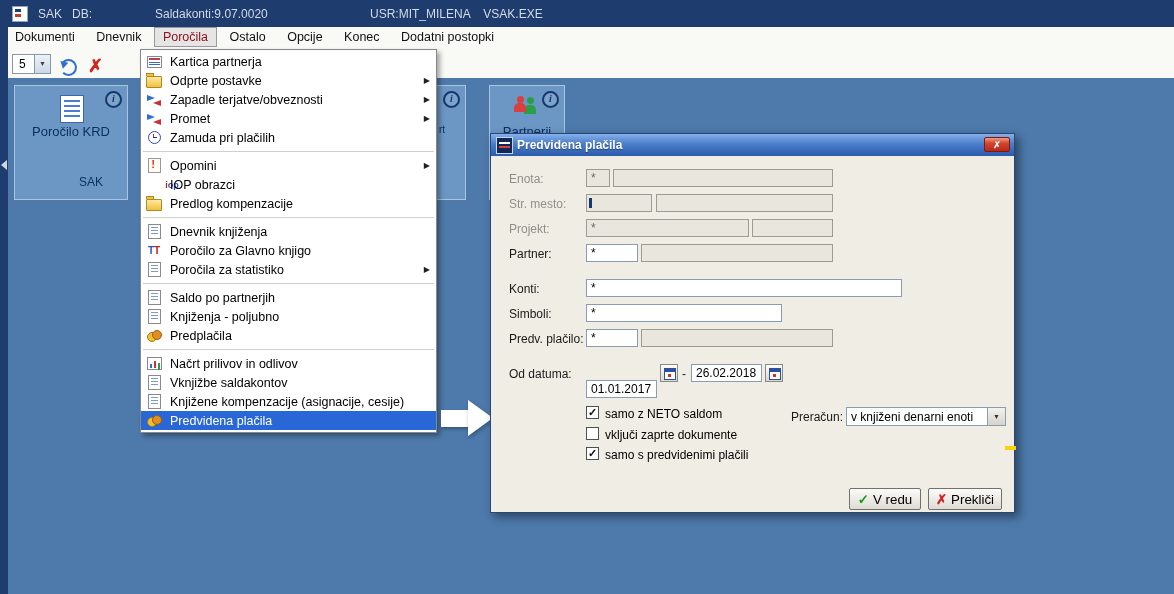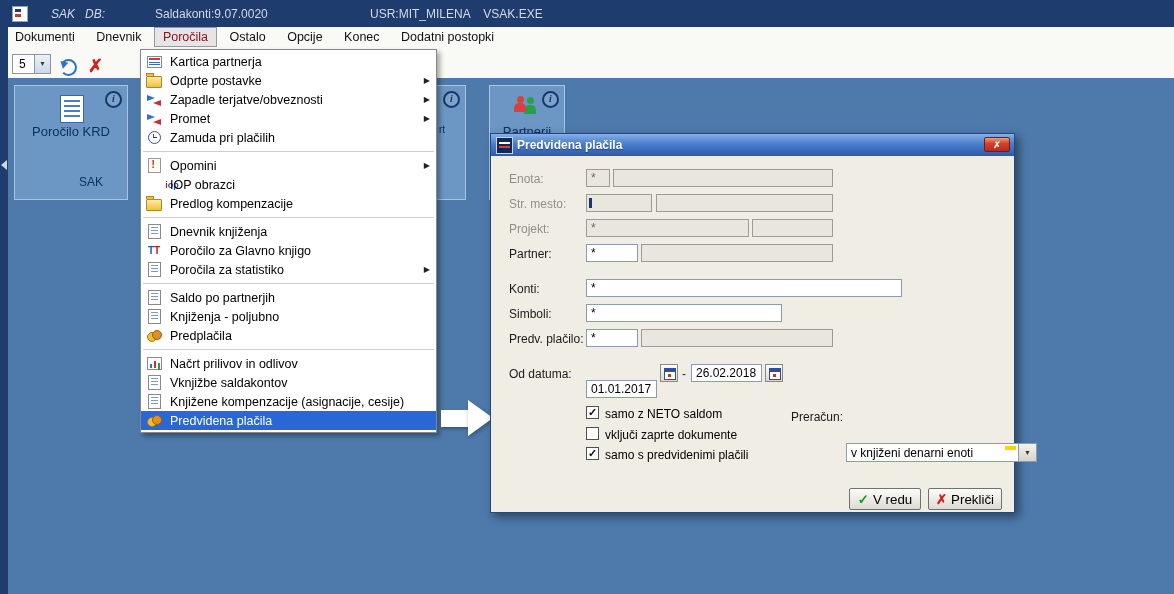--- a/index.html
+++ b/index.html
@@ -15,7 +15,7 @@
   .titlebar{position:absolute;left:0;top:0;width:100%;height:27px;background:#1e3c6d;color:#d3dae8;
             font-size:12px;z-index:5;}
   .titlebar .txt{position:absolute;top:7px;white-space:pre;}
-  .tb-app{left:51px;font-style:italic;} .tb-version{left:155px;} .tb-user{left:370px;}
+  .tb-app{left:38px;} .tb-version{left:155px;} .tb-user{left:370px;}
   .app-icon{position:absolute;left:12px;top:6px;width:14px;height:14px;background:#fff;border:1px solid #8fa2c0;}
   .app-icon::after{content:"";position:absolute;left:2px;top:2px;width:6px;height:3px;background:#1e3c6d;
                    box-shadow:0 5px 0 #c23a30;}

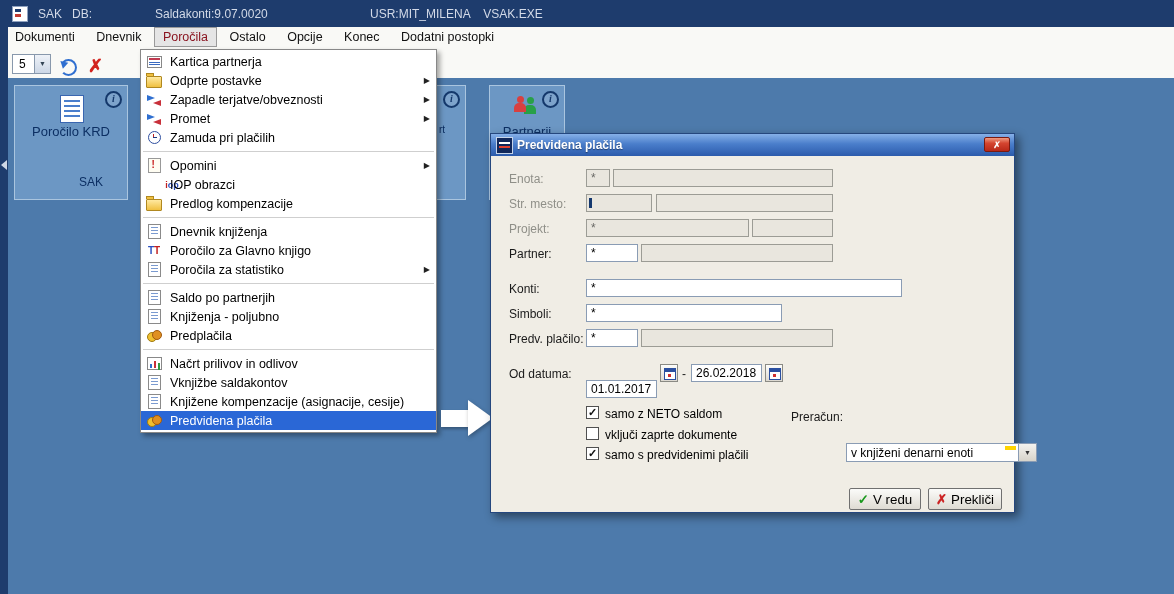--- a/index.html
+++ b/index.html
@@ -139,8 +139,8 @@
   .cb span{display:block;font-size:11px;font-weight:bold;line-height:11px;color:#111;}
   .cb-label{position:absolute;color:#000;}
 
-  .combo{position:absolute;left:355px;top:273px;width:191px;height:19px;background:#fff;
-      border:1px solid #8a9cb4;box-sizing:border-box;margin-top:36px;}
+  .combo{position:absolute;left:355px;top:273px;width:160px;height:19px;background:#fff;
+      border:1px solid #8a9cb4;box-sizing:border-box;}
   .combo .cval{position:absolute;left:4px;top:2px;white-space:nowrap;}
   .combo .cbtn{position:absolute;right:0;top:0;bottom:0;width:17px;text-align:center;font-size:7px;
       line-height:17px;color:#333;background:linear-gradient(#f4f3ef,#d7d3ca);border-left:1px solid #8a9cb4;}

